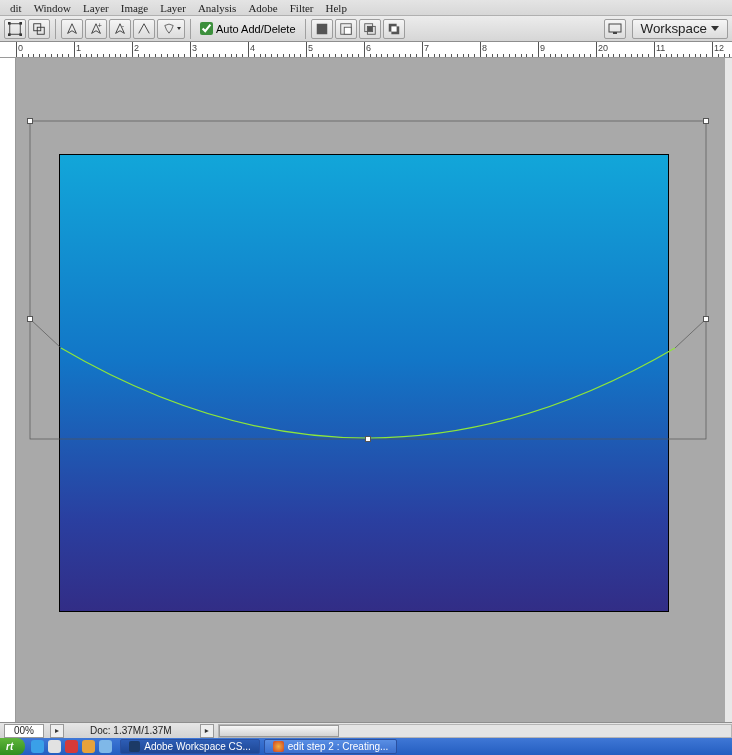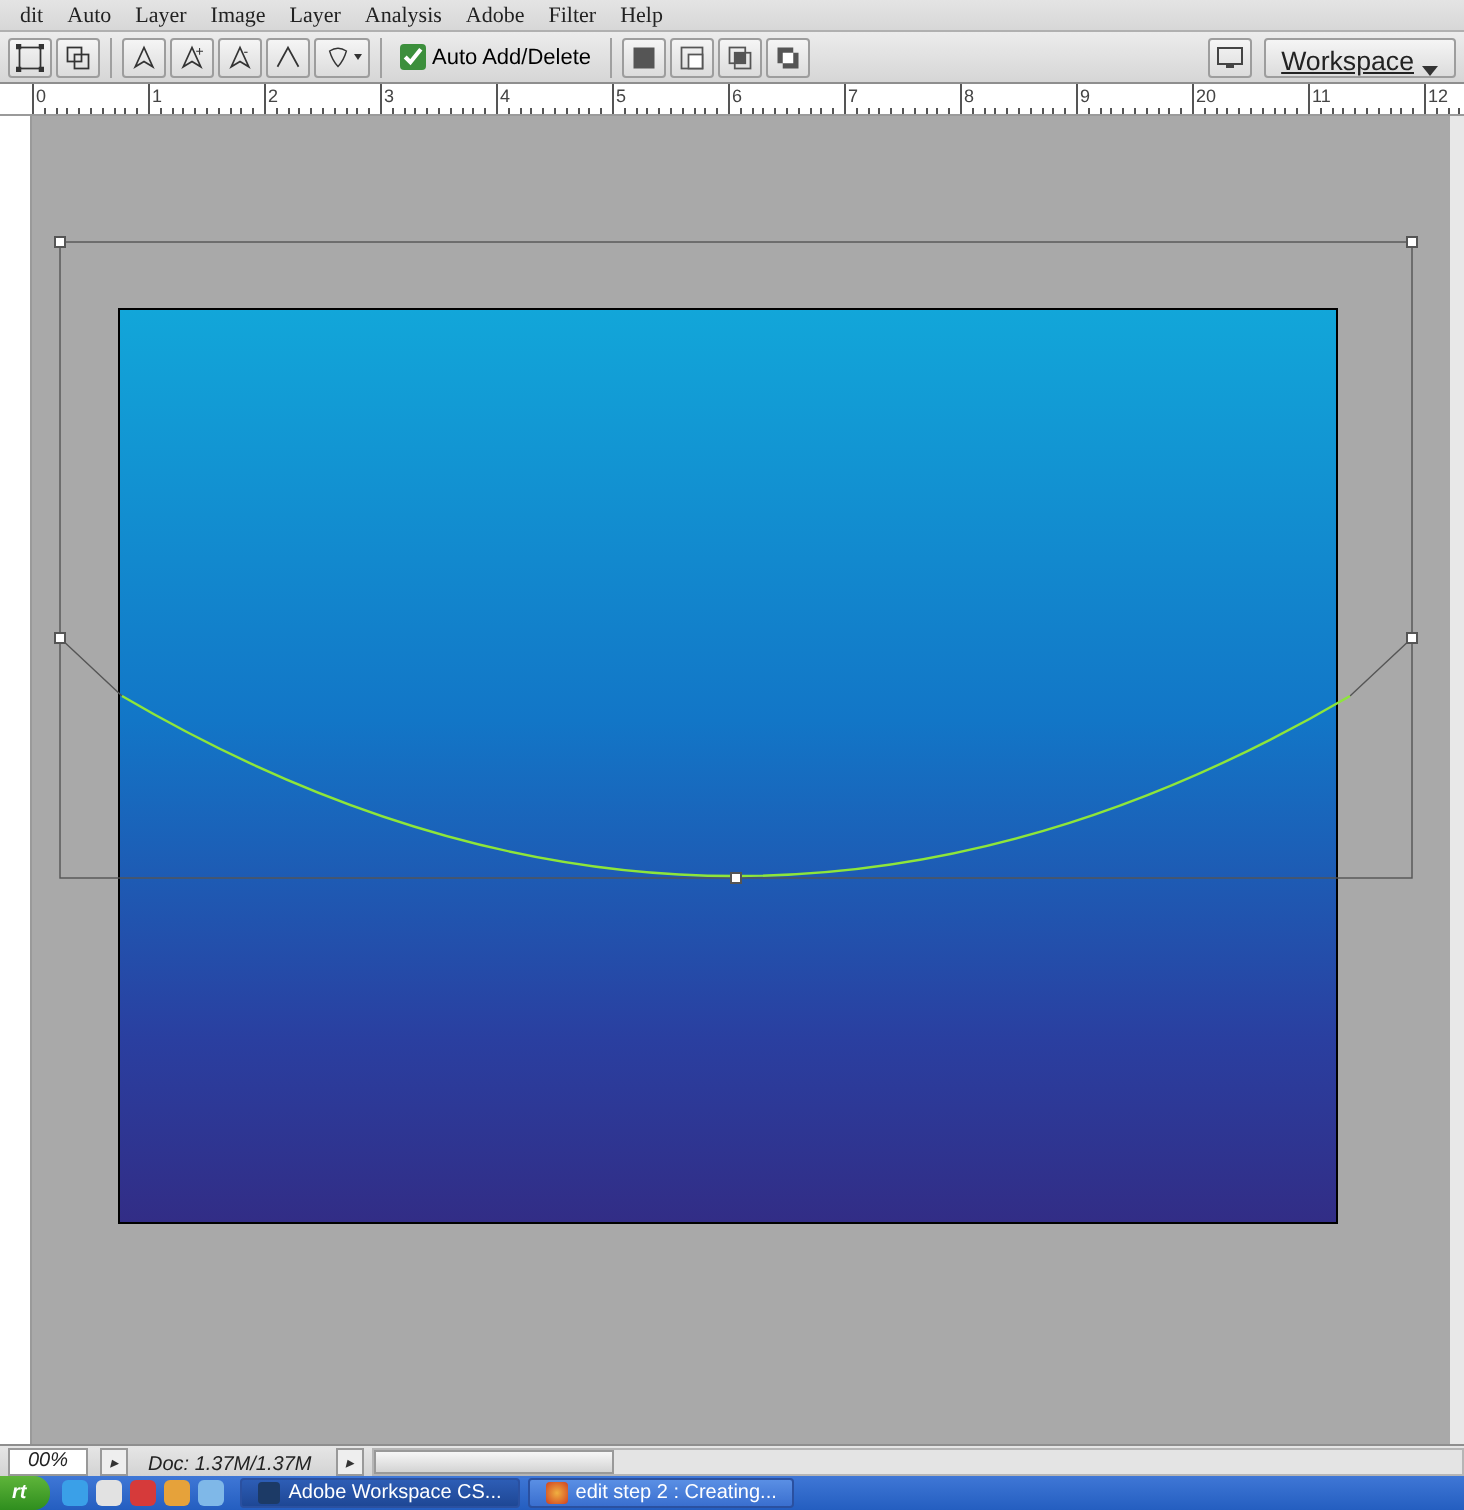--- a/index.html
+++ b/index.html
@@ -216,7 +216,7 @@
 
 <div class="menu-bar">
   <span class="menu-item">dit</span>
-  <span class="menu-item">Auto</span>
+  <span class="menu-item">Window</span>
   <span class="menu-item">Layer</span>
   <span class="menu-item">Image</span>
   <span class="menu-item">Layer</span>

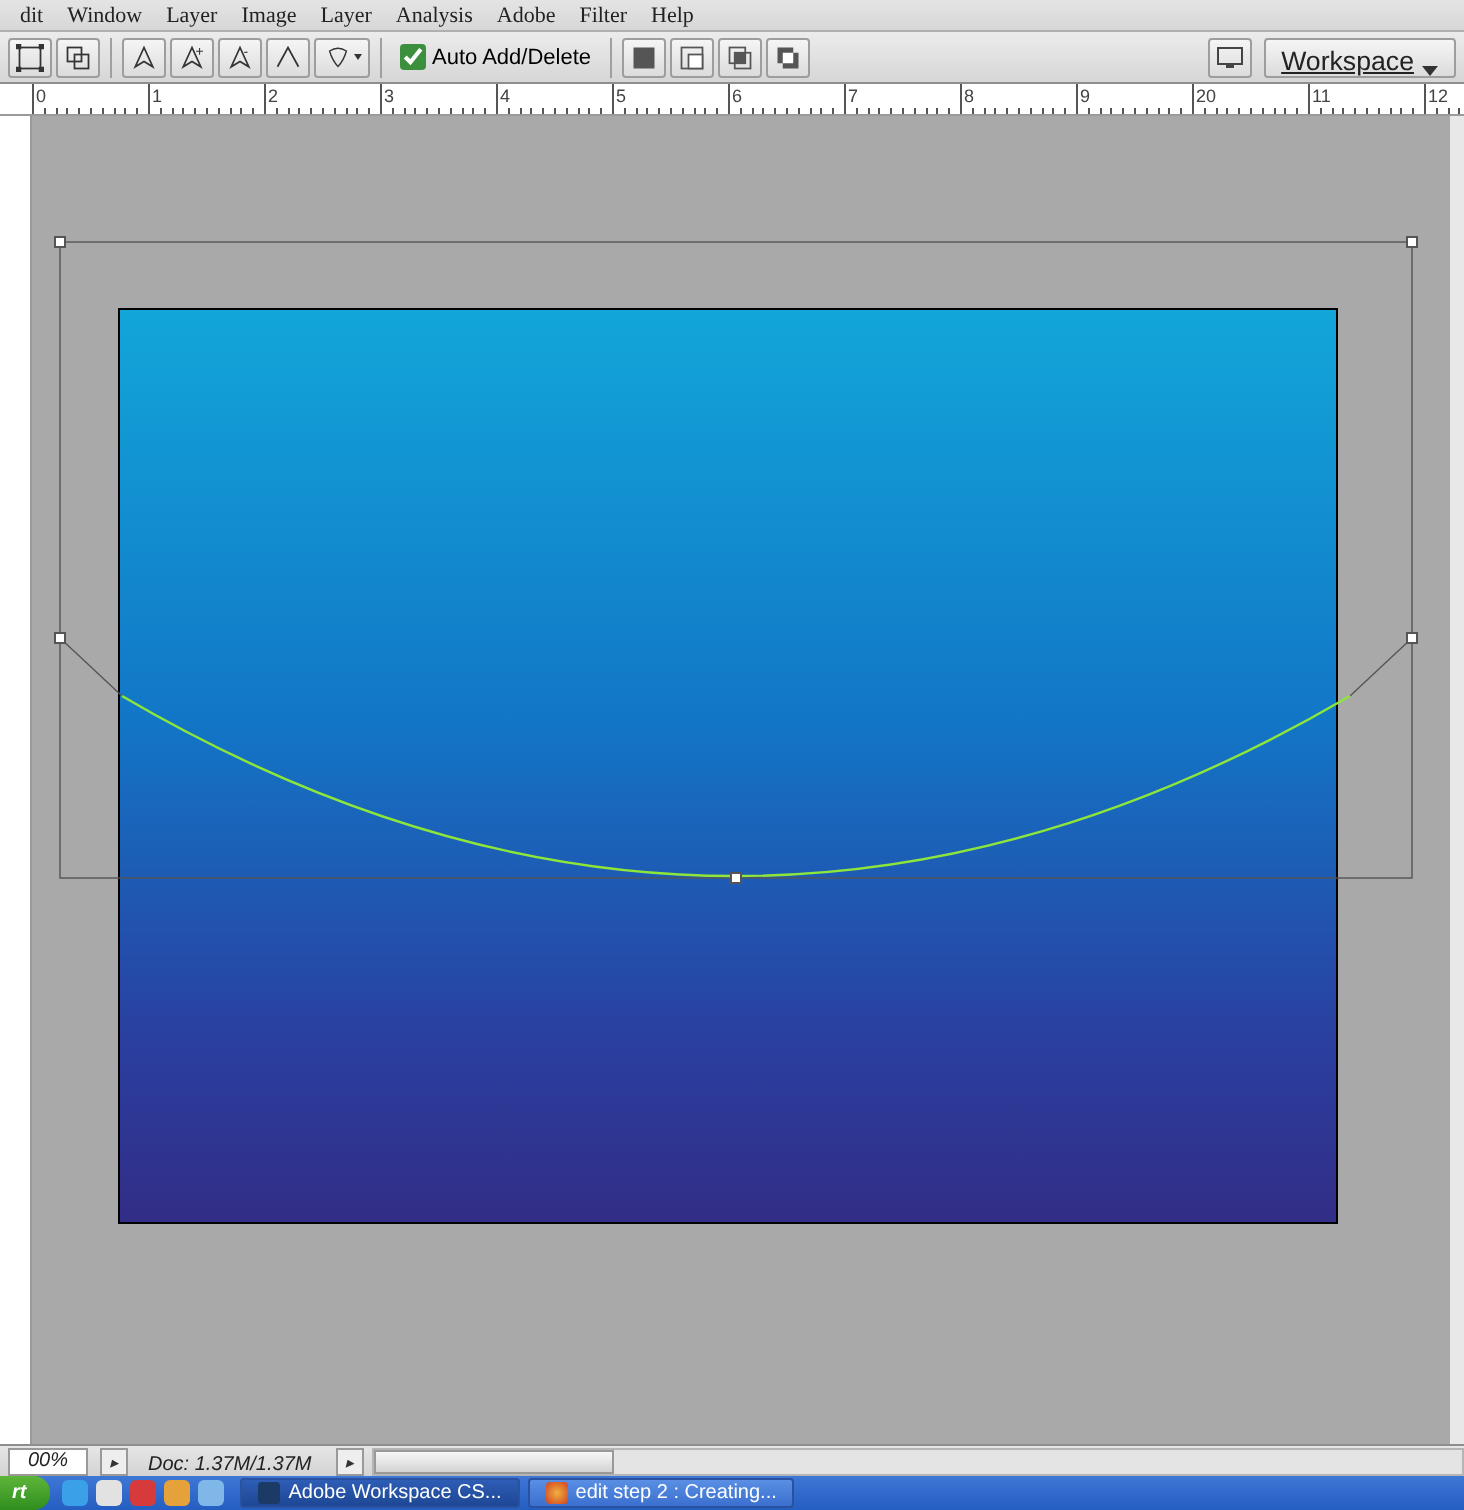--- a/index.html
+++ b/index.html
@@ -70,10 +70,9 @@
   border: 1px solid #9d9d9d;
   border-radius: 2px;
   display: flex;
-  align-items: flex-end;
+  align-items: center;
   gap: 4px;
   color: #222;
-  text-decoration: underline;
 }
 .iconbox {
   width: 22px;

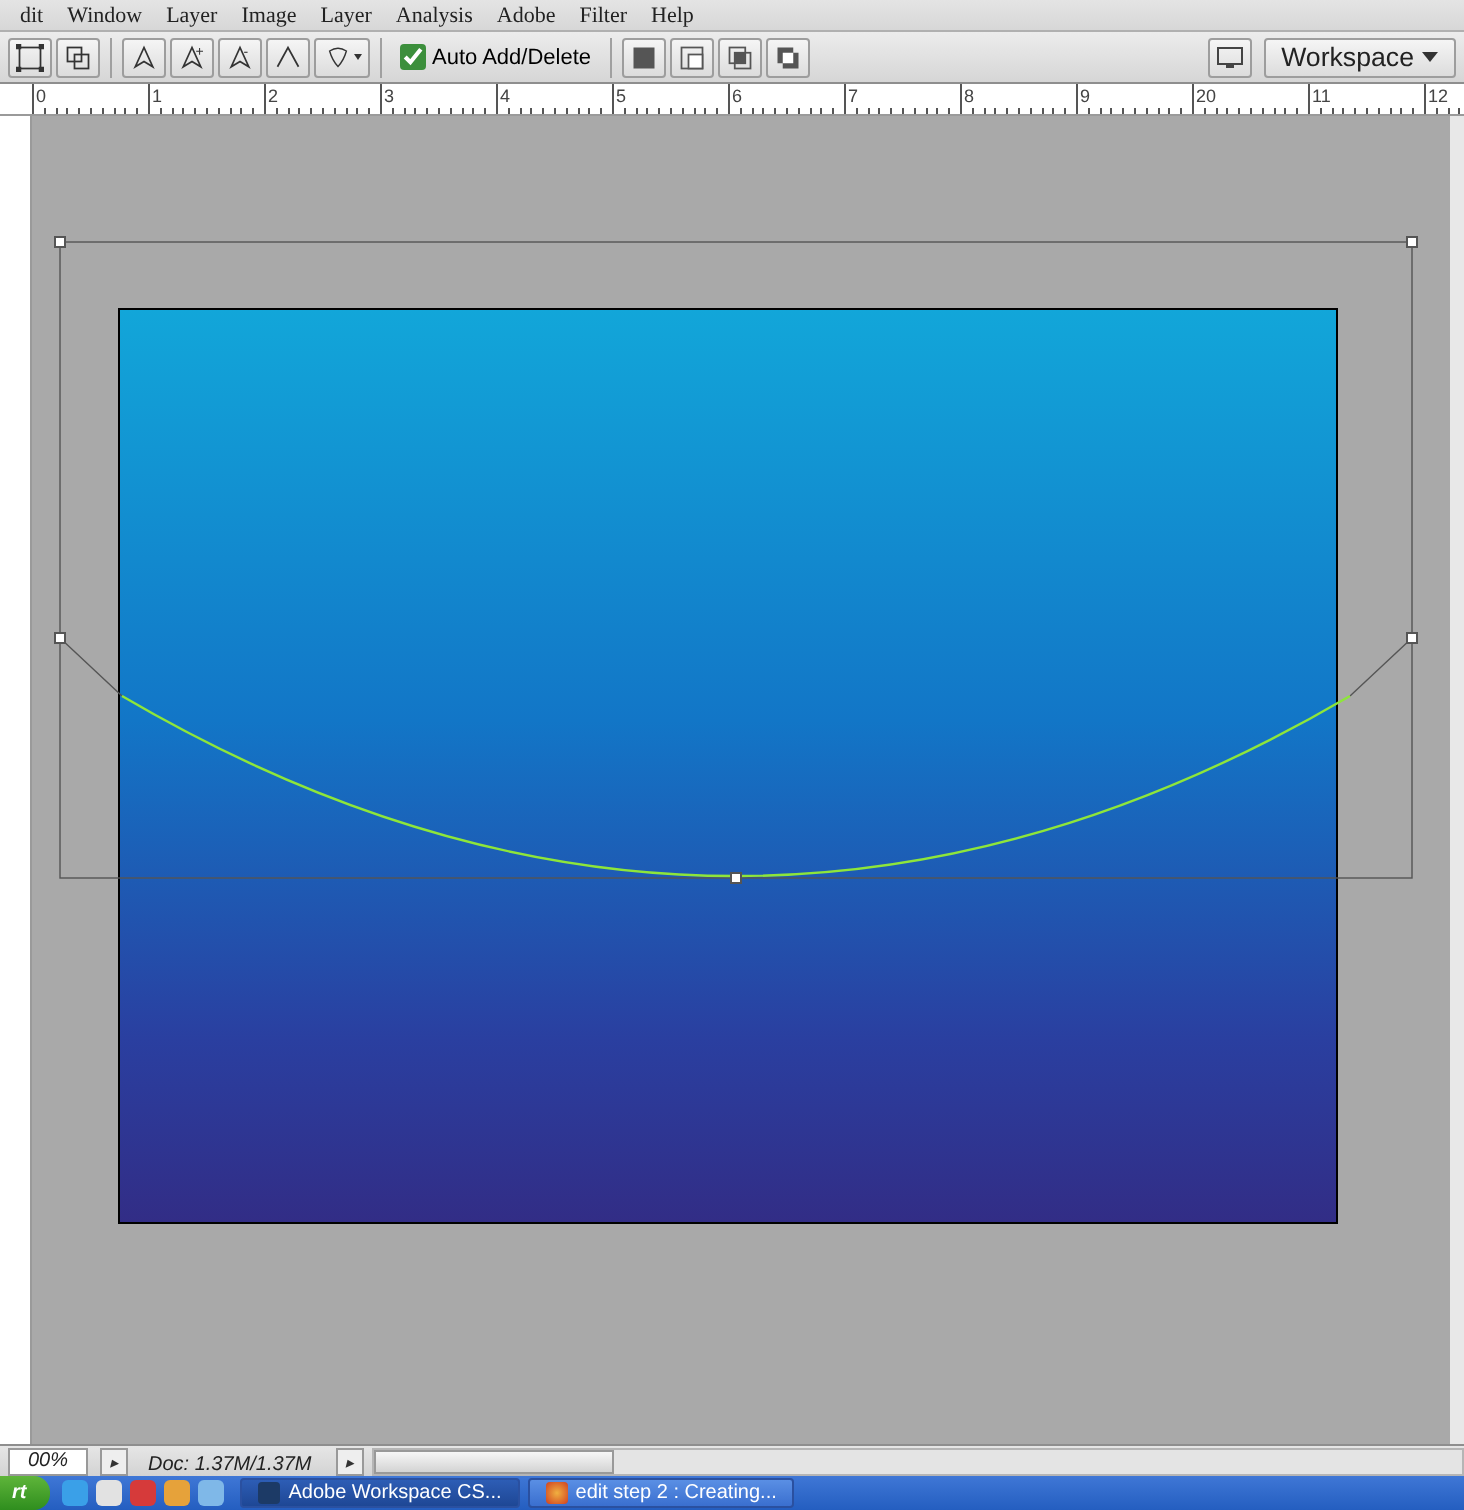--- a/index.html
+++ b/index.html
@@ -153,10 +153,9 @@
   background: linear-gradient(#e6e6e6,#d3d3d3);
   border-top: 1px solid #8e8e8e;
   display: flex;
-  align-items: flex-end;
+  align-items: center;
   font-size: 10px;
   color: #222;
-  font-style: italic;
 }
 .zoom-box {
   width: 40px;

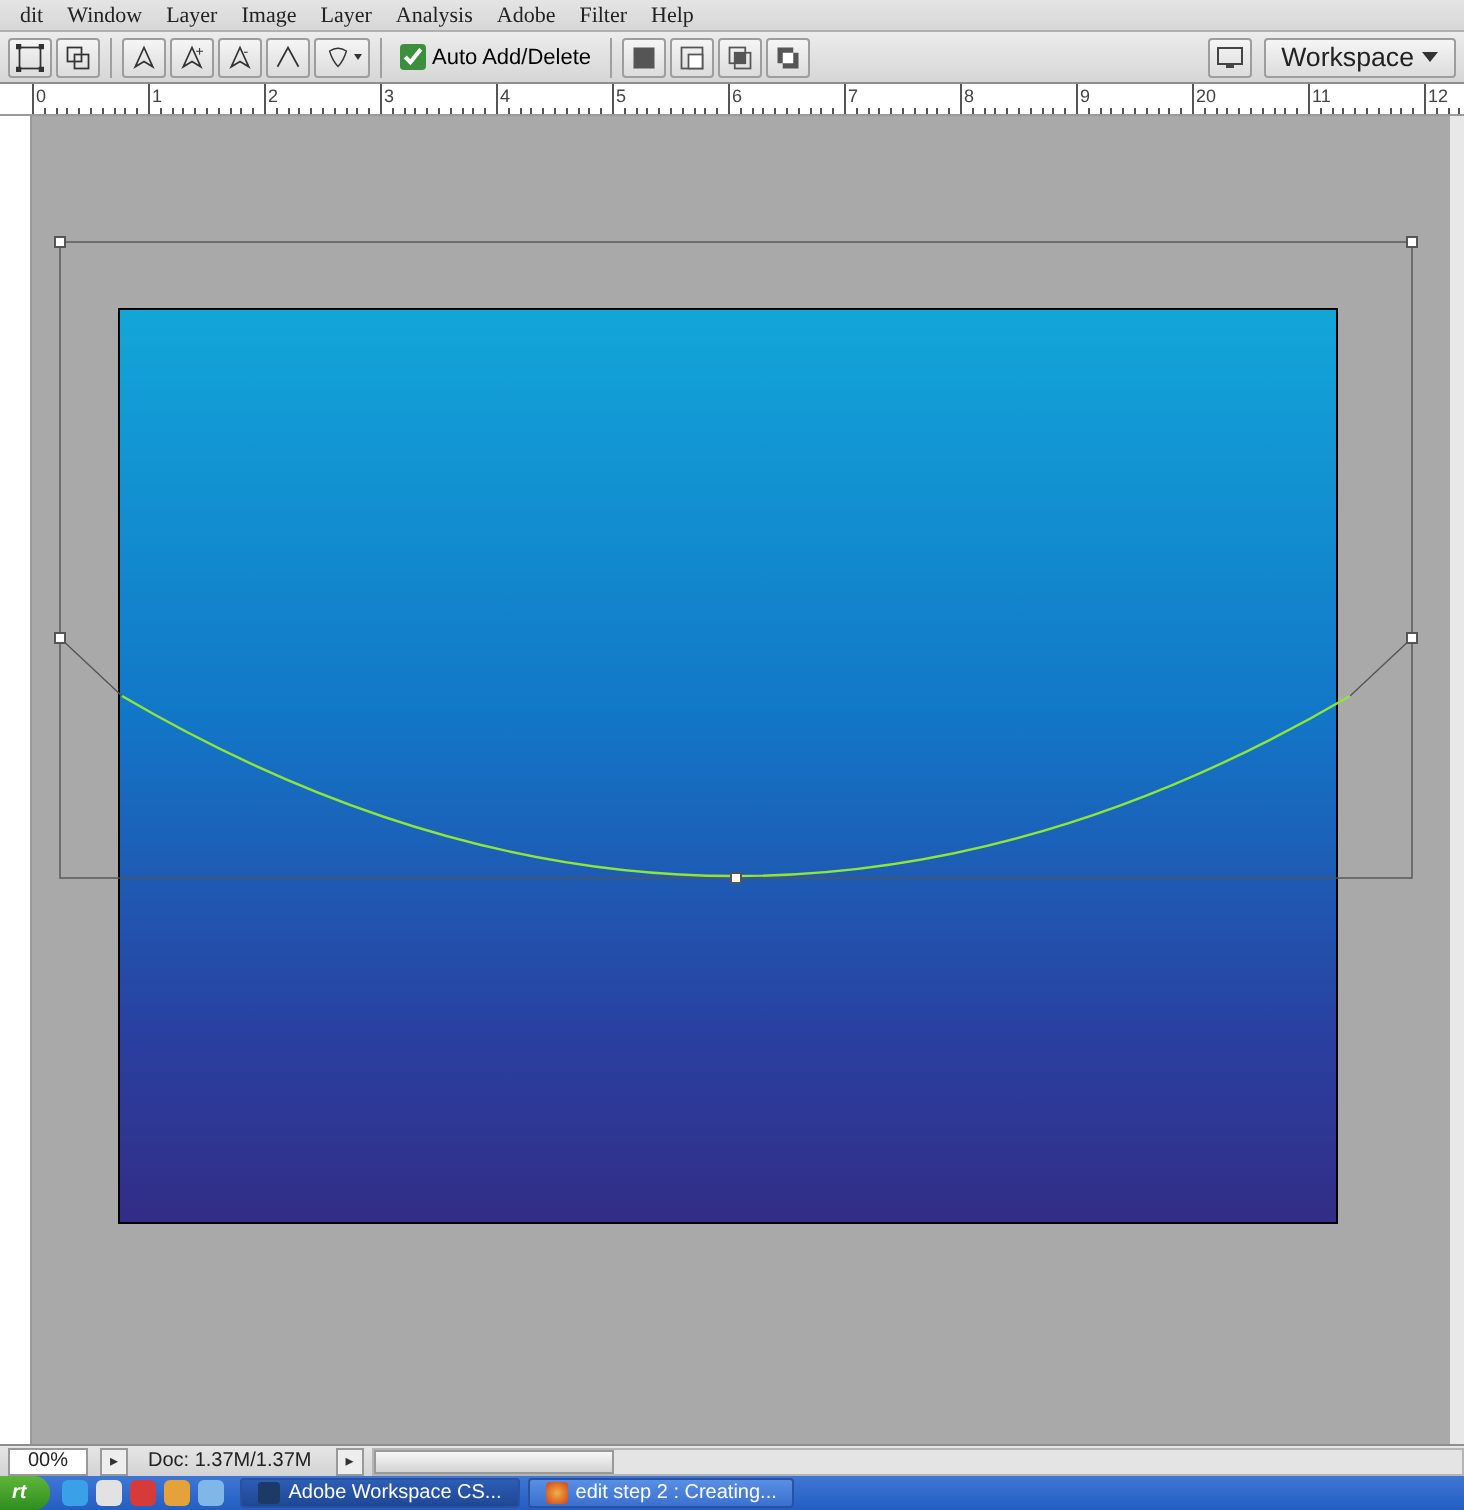--- a/index.html
+++ b/index.html
@@ -166,7 +166,7 @@
   text-align:center;
   line-height:12px;
 }
-.doc-info { margin: 0 10px; }
+.doc-info { margin: 0 26px; }
 .mini-arrow { width:14px;height:14px;border:1px solid #999;background:#eee;display:flex;align-items:center;justify-content:center;margin-left:2px;}
 .h-scroll { flex:1; height:14px; background:#e4e4e4; border:1px solid #b5b5b5; margin-left:4px; position:relative;}
 .h-scroll .thumb{position:absolute;left:0;top:0;bottom:0;width:120px;background:linear-gradient(#f7f7f7,#d3d3d3);border:1px solid #999;}

